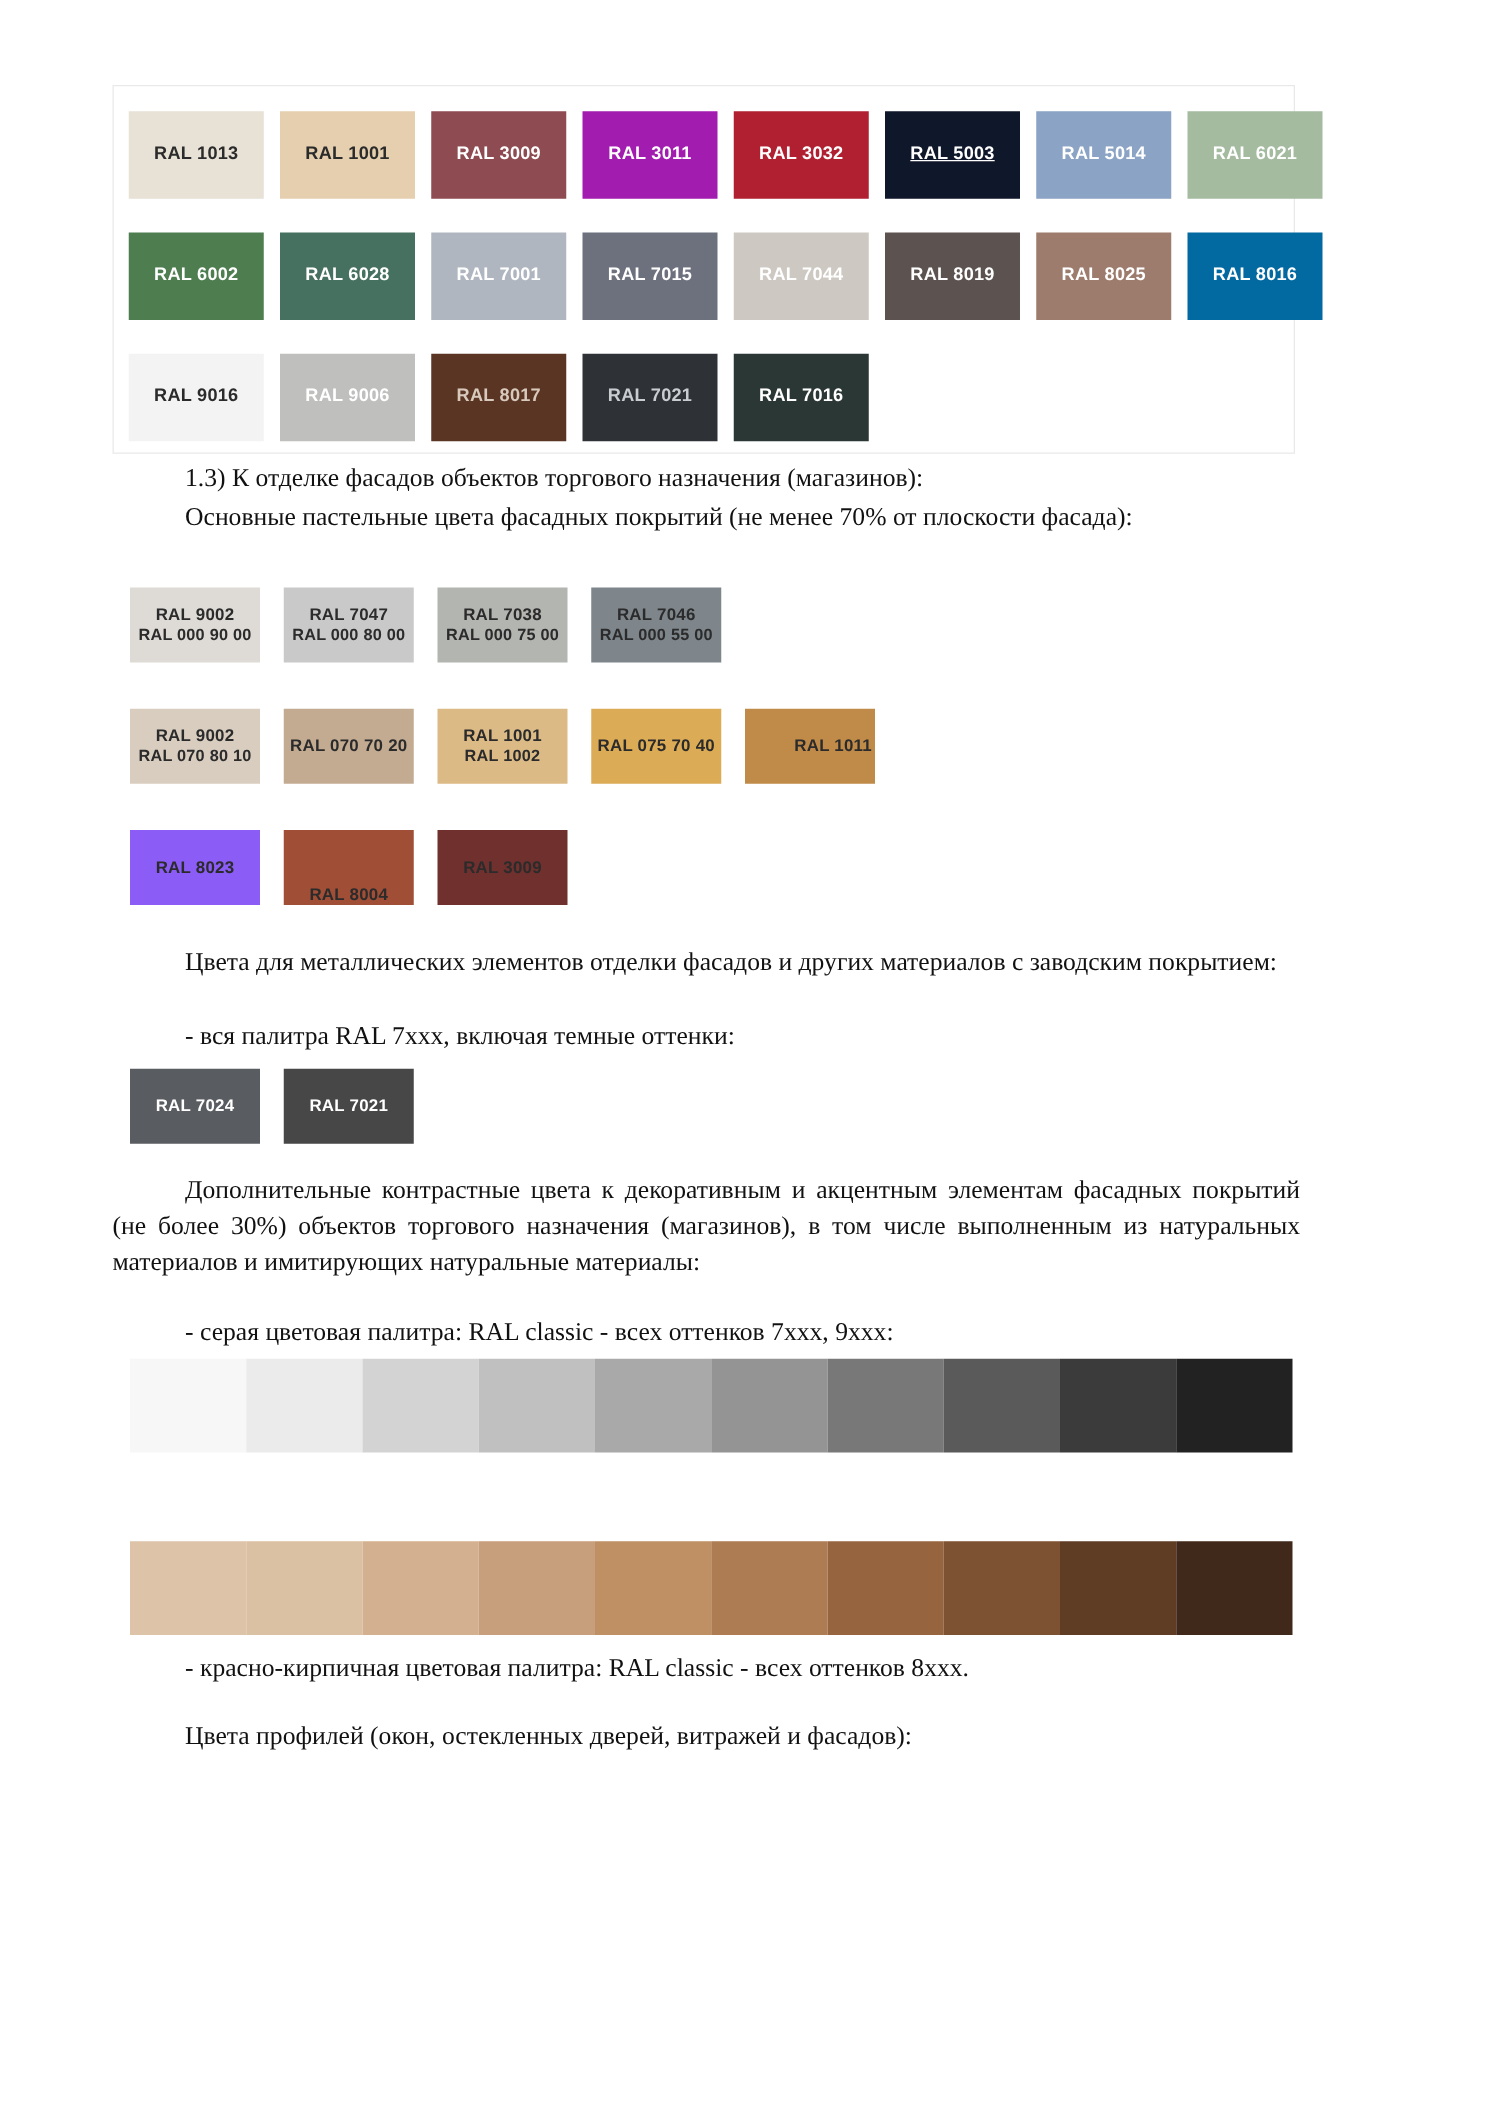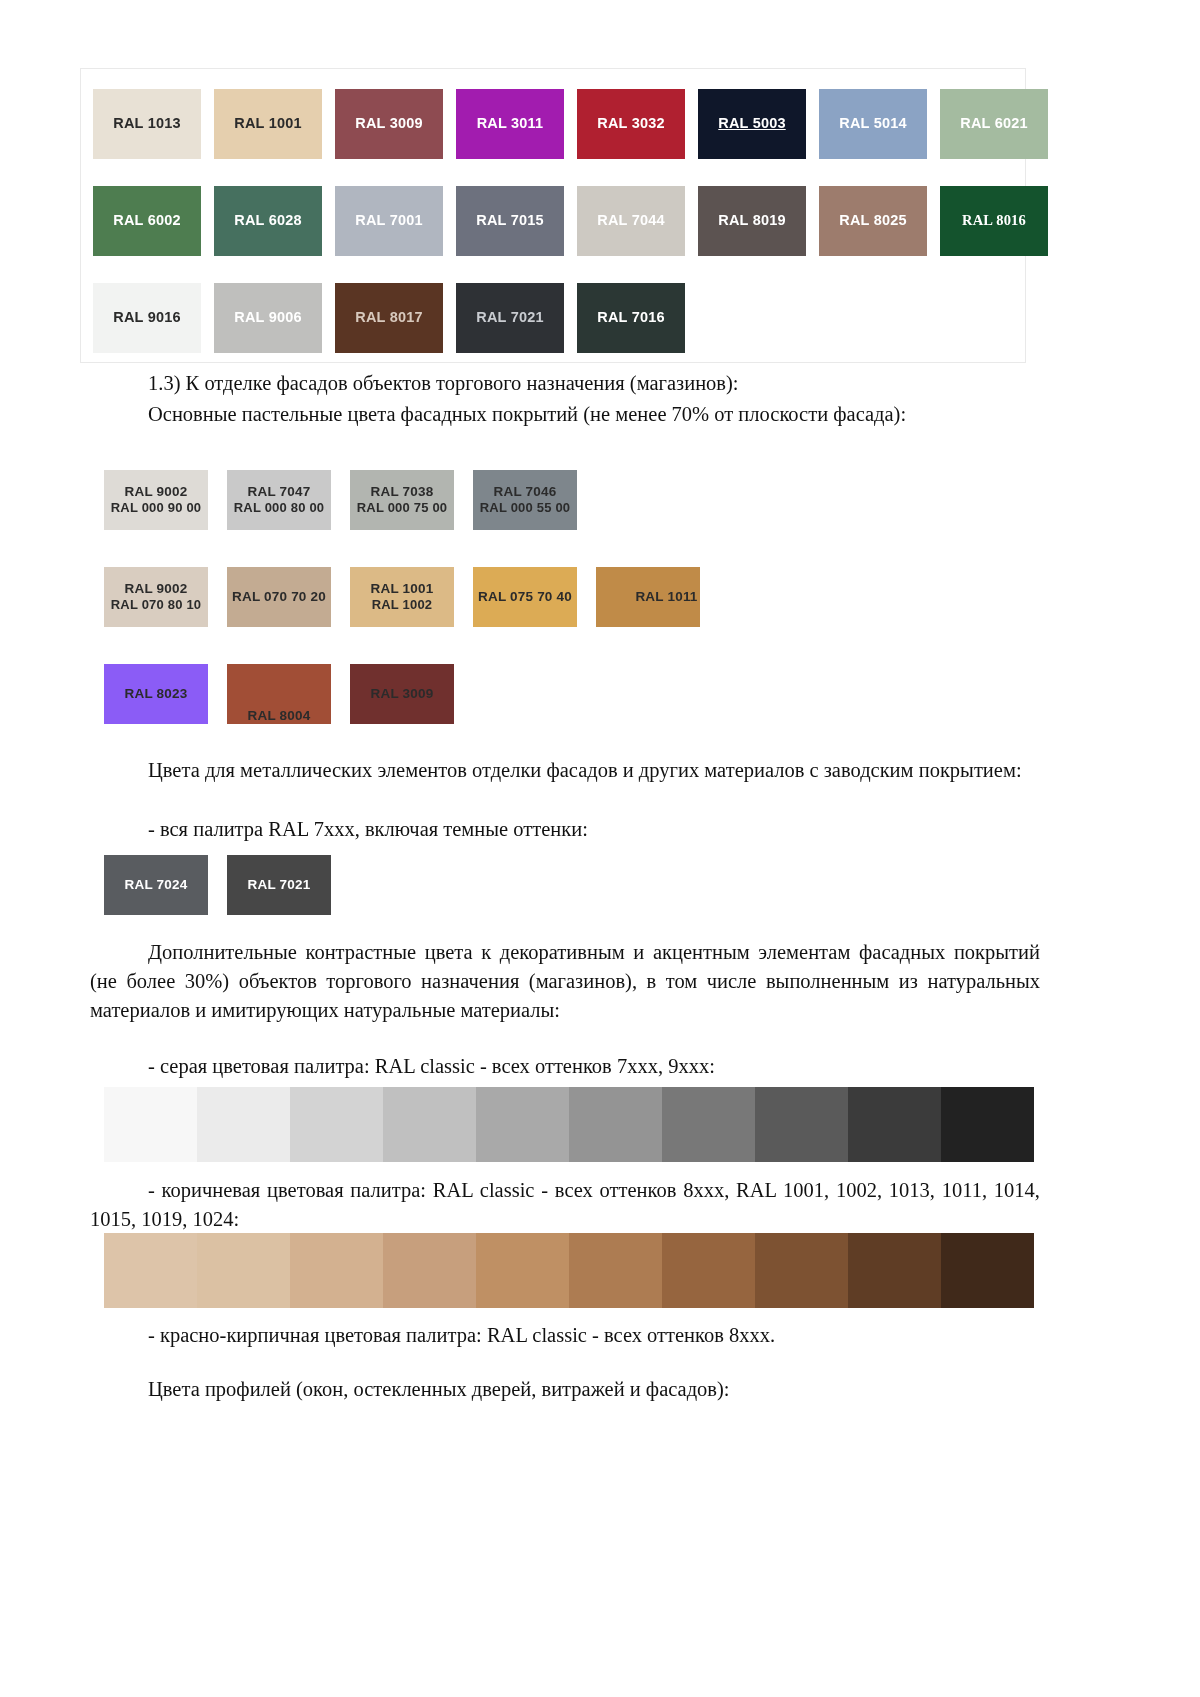--- a/index.html
+++ b/index.html
@@ -69,7 +69,7 @@
 
   
   #grid-main {
-    left: 80px;
+    left: 90px;
     top: 68px;
     width: 944px;
     height: 293px;

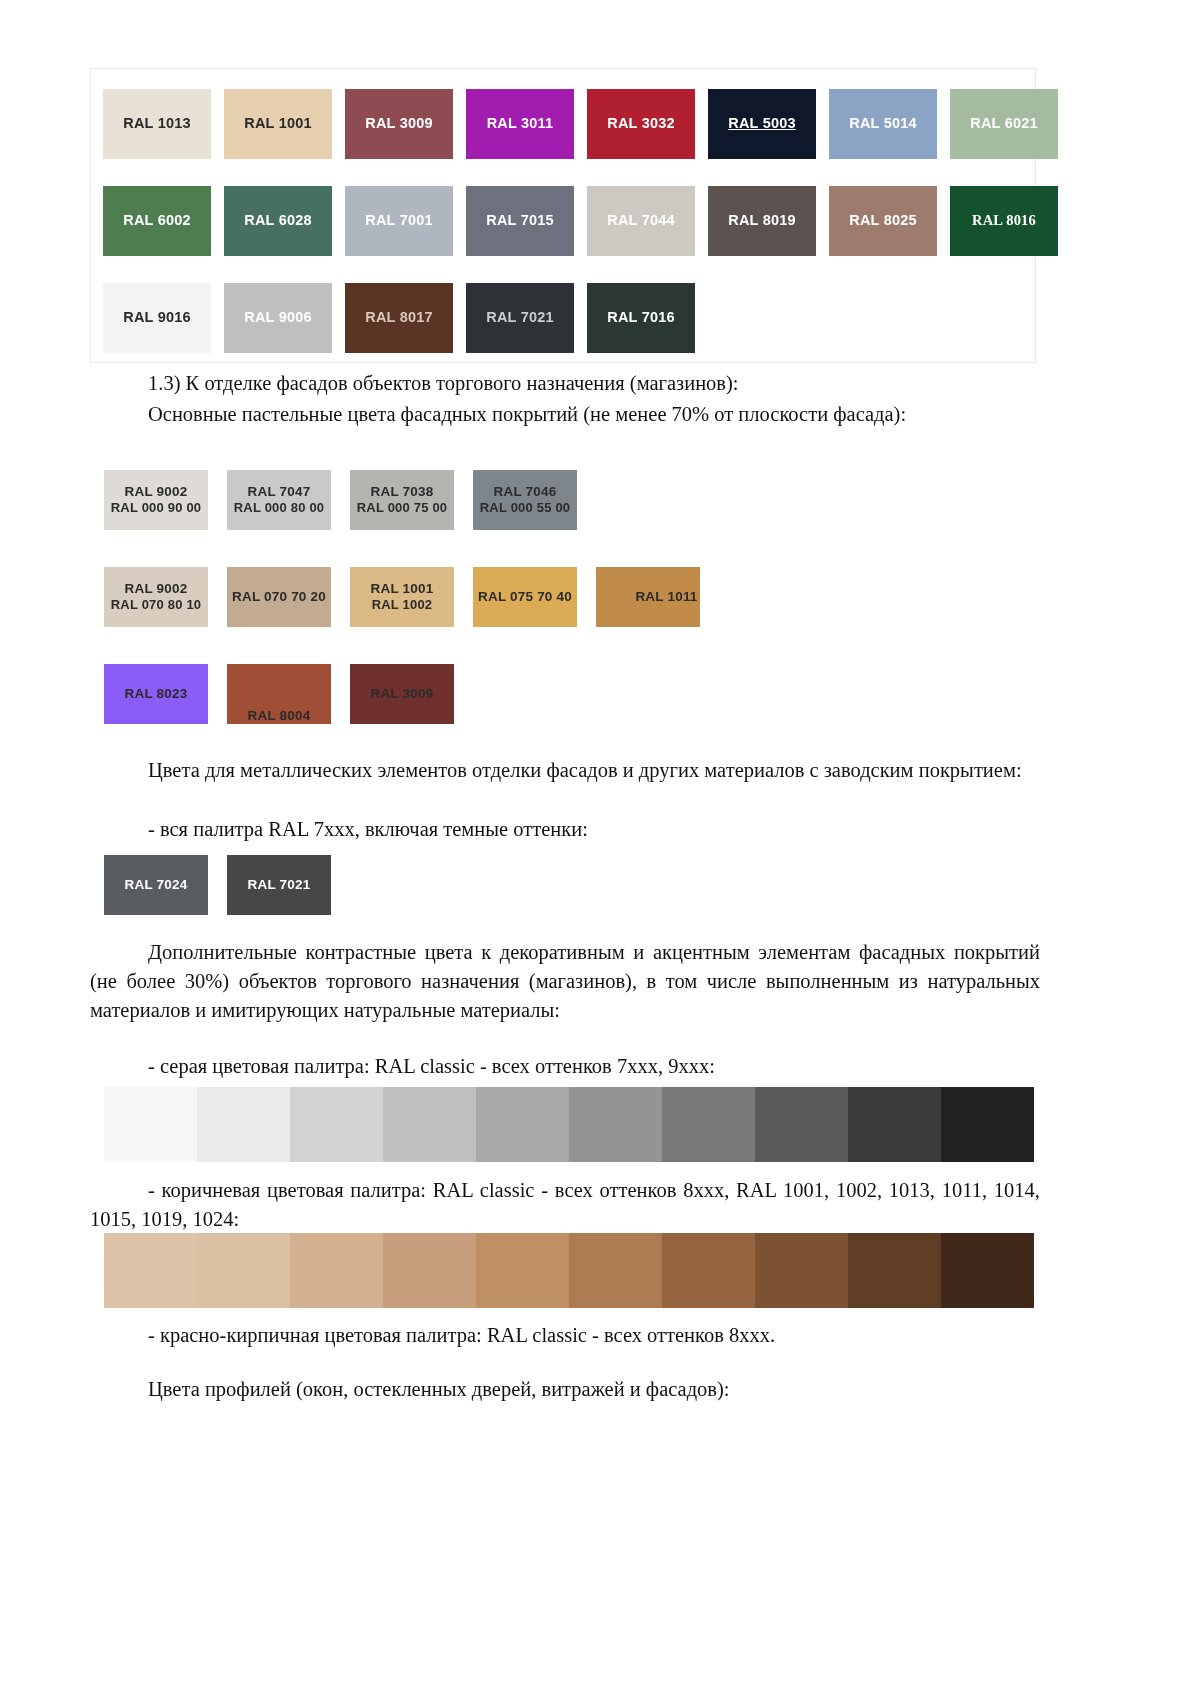--- a/index.html
+++ b/index.html
@@ -188,7 +188,7 @@
         <div class="swatch" style="background: rgb(157, 124, 109); color: rgb(255, 255, 255);">
           <span class="l1">RAL 8025</span>
         </div>
-        <div class="swatch" style="background: #14532d; color: rgb(255, 255, 255); font-family: Liberation Serif, serif;">
+        <div class="swatch" style="background: #0369a1; color: rgb(255, 255, 255);">
           <span class="l1">RAL 8016</span>
         </div>
       </div>

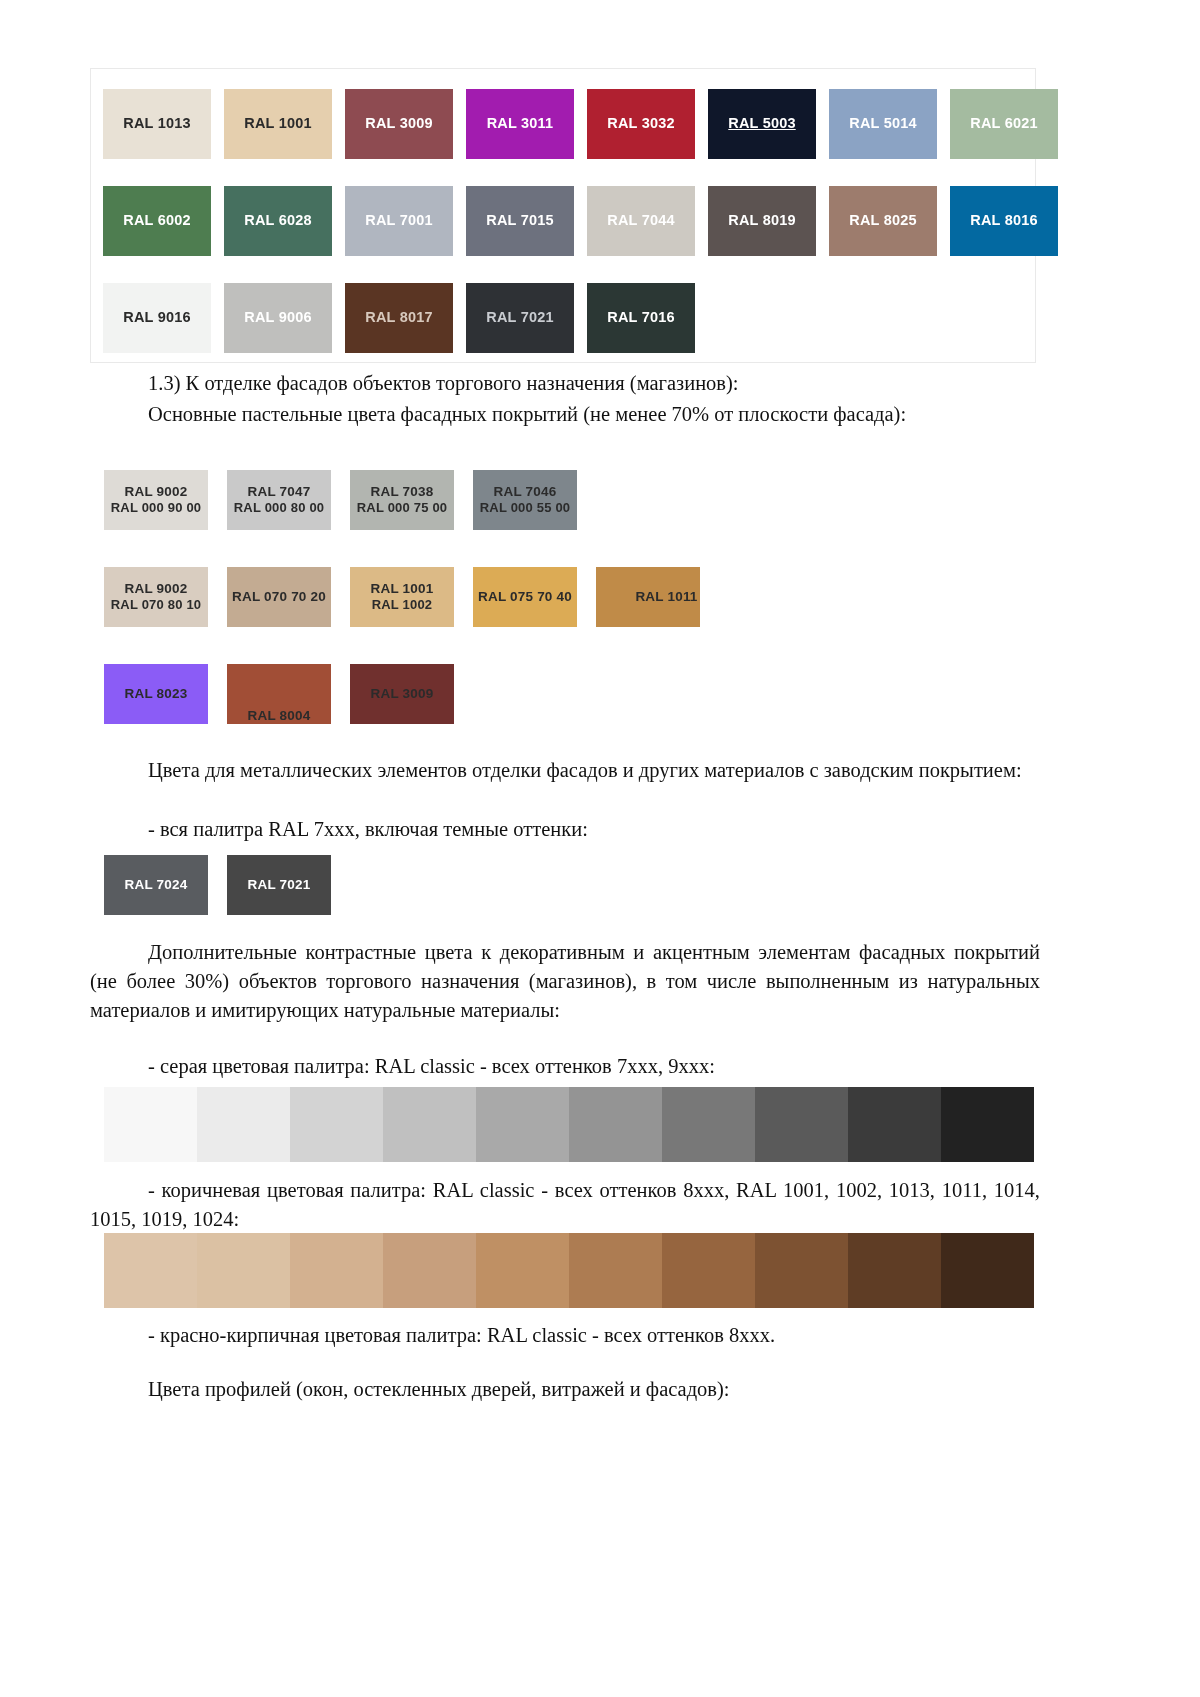--- a/index.html
+++ b/index.html
@@ -309,9 +309,6 @@
       <div class="cell" style="background: rgb(34, 34, 34);"></div>
     </div>
 
-  <div class="block-text" style="top:1176px;">
-    <p class="para indent">- коричневая цветовая палитра: RAL classic - всех оттенков 8ххх, RAL 1001, 1002, 1013, 1011, 1014, 1015, 1019, 1024:</p>
-  </div>
 
   <div class="ramp" id="ramp-brown">
       <div class="cell" style="background: rgb(221, 196, 169);"></div>

